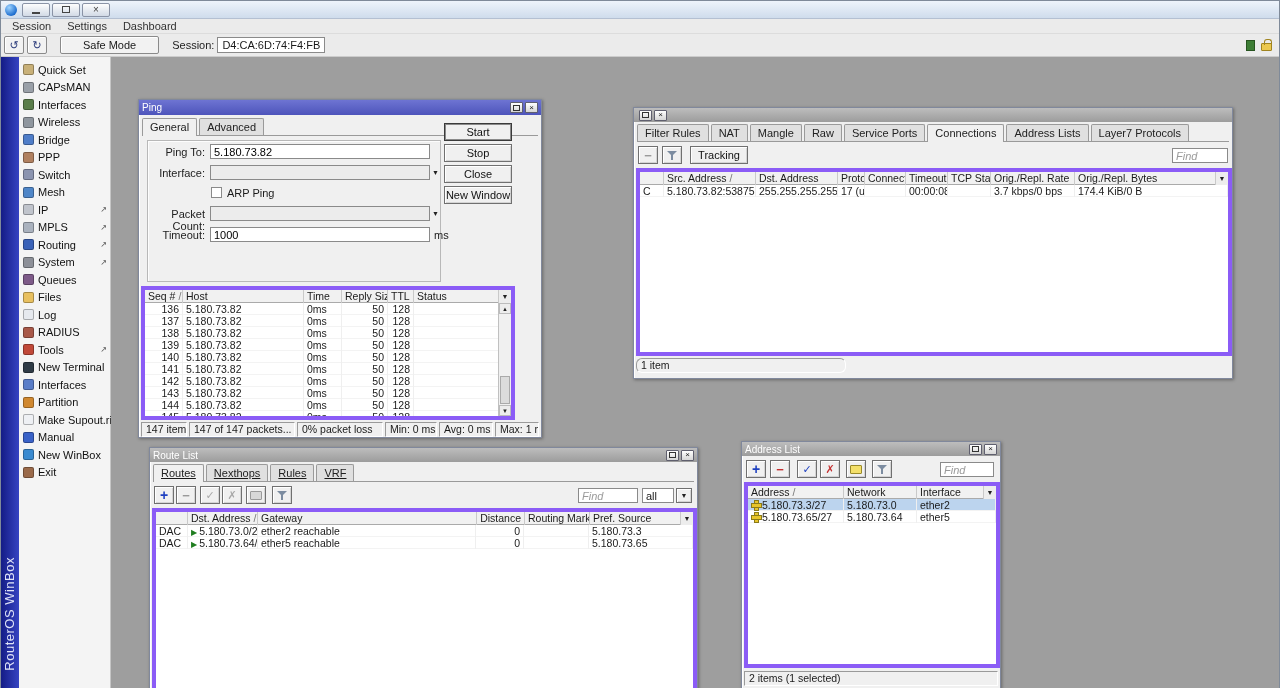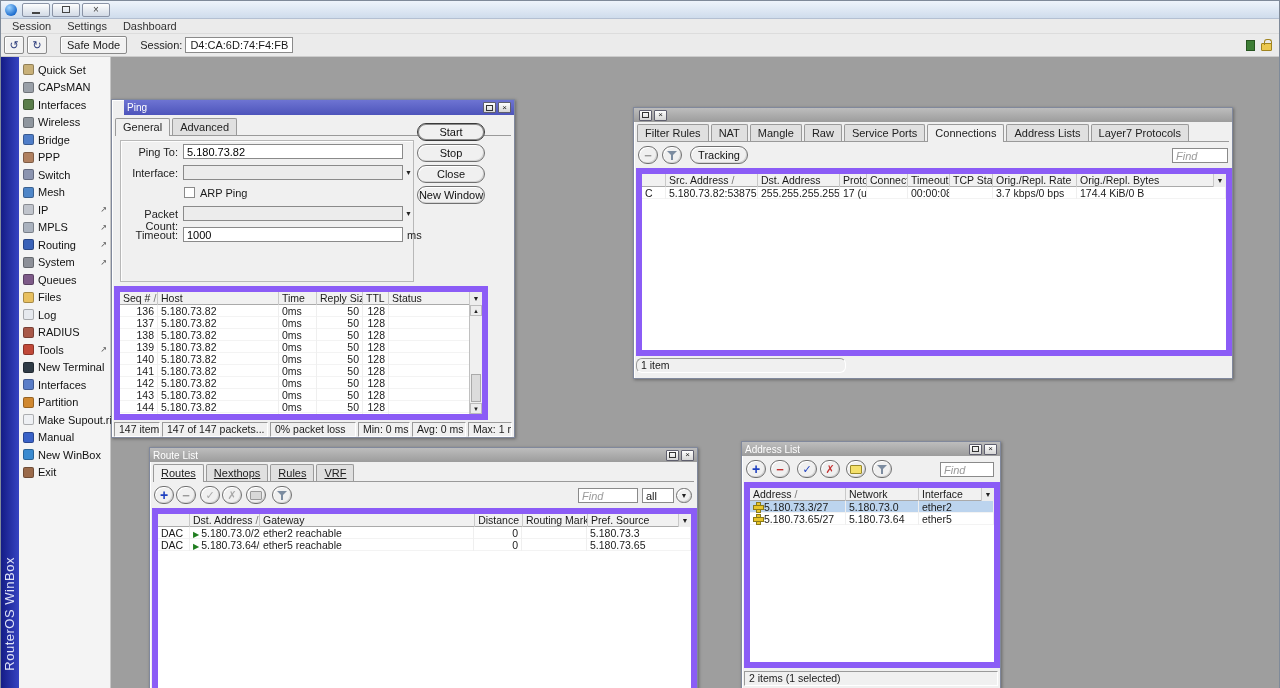--- a/index.html
+++ b/index.html
@@ -20,7 +20,7 @@
   .menubar { height:15px; background:#ebebeb; display:flex; align-items:center; gap:2px; padding:0 4px; border-bottom:1px solid #dcdcdc; }
   .menu-item { padding:0 7px; color:#333; }
   .toolbar { height:23px; background:#ebebeb; border-bottom:1px solid #cccccc; display:flex; align-items:center; padding:0 3px; gap:3px; }
-  .tb-btn { height:18px; background:#f2f2f2; border:1px solid #8a8a8a; border-radius:2px; box-shadow:inset 1px 1px 0 #fff; display:flex; align-items:center; justify-content:center; padding:0 6px; }
+  .tb-btn { height:18px; background:#f2f2f2; border:1px solid #8a8a8a; border-radius:2px; box-shadow:inset 1px 1px 0 #fff; display:flex; align-items:center; justify-content:center; padding:0 22px; }
   .tb-sq { width:20px; padding:0; font-size:11px; color:#2a3a7a; }
   .session-label { margin-left:10px; color:#222; }
   .session-field { height:16px; min-width:105px; background:#fff; border:1px solid #8a8a8a; padding:0 4px; line-height:14px; }

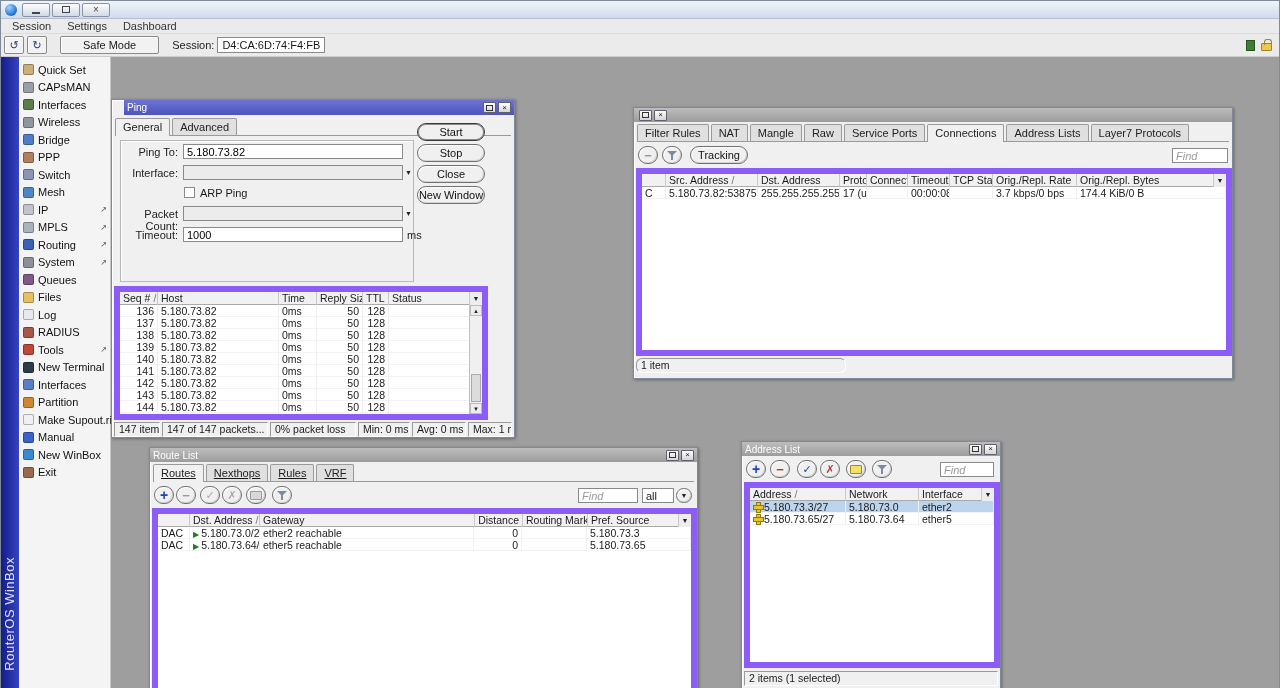--- a/index.html
+++ b/index.html
@@ -260,7 +260,7 @@
 
     <div class="desktop">
 
-      <div class="win" style="left:0; top:42px; width:404px; height:339px;padding-left:12px;">
+      <div class="win" style="left:27px; top:42px; width:404px; height:339px;">
         <div class="wtbar active">
           <span class="wt-title">Ping</span>
           <span class="wt-btn">

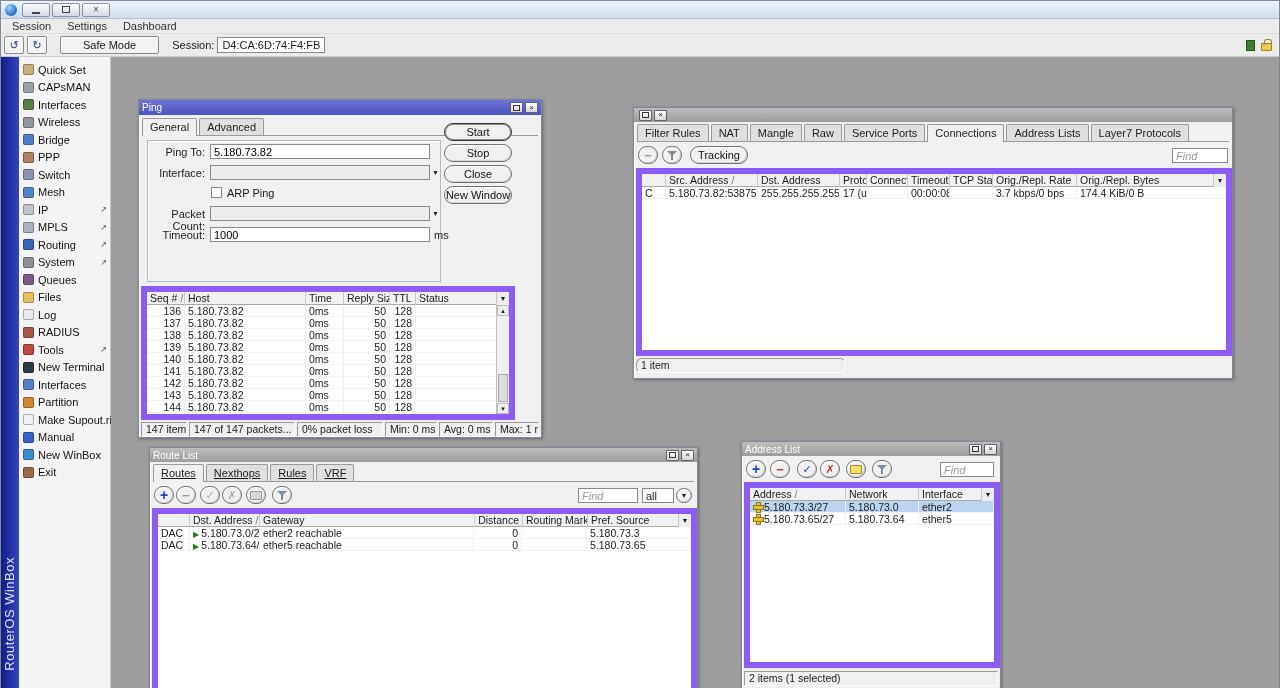--- a/index.html
+++ b/index.html
@@ -59,7 +59,7 @@
   .tab { padding:2px 7px 2px; font-size:11px; background:#e0e0e0; border:1px solid #9a9a9a; border-bottom:none; border-radius:2px 2px 0 0; margin-right:2px; color:#222; white-space:nowrap; }
   .tab.active { background:#f0f0f0; padding-bottom:3px; margin-bottom:-1px; }
 
-  .btn { background:#f0f0f0; border:1px solid #707070; border-radius:9px; box-shadow:inset 1px 1px 0 #fff, inset -1px -1px 0 #d4d4d4; font-size:11px; display:flex; align-items:center; justify-content:center; color:#111; }
+  .btn { background:#f0f0f0; border:1px solid #707070; border-radius:0; box-shadow:inset 1px 1px 0 #fff, inset -1px -1px 0 #d4d4d4; font-size:11px; display:flex; align-items:center; justify-content:center; color:#111; }
   .btn.default { border:1px solid #3a3a3a; box-shadow:inset 0 0 0 1px #8a8a8a, inset 1px 1px 0 #fff; }
   .icon-btn { width:20px; height:18px; }
   .field { background:#fff; border:1px solid #8a8a8a; font-size:11px; padding:0 3px; display:flex; align-items:center; }

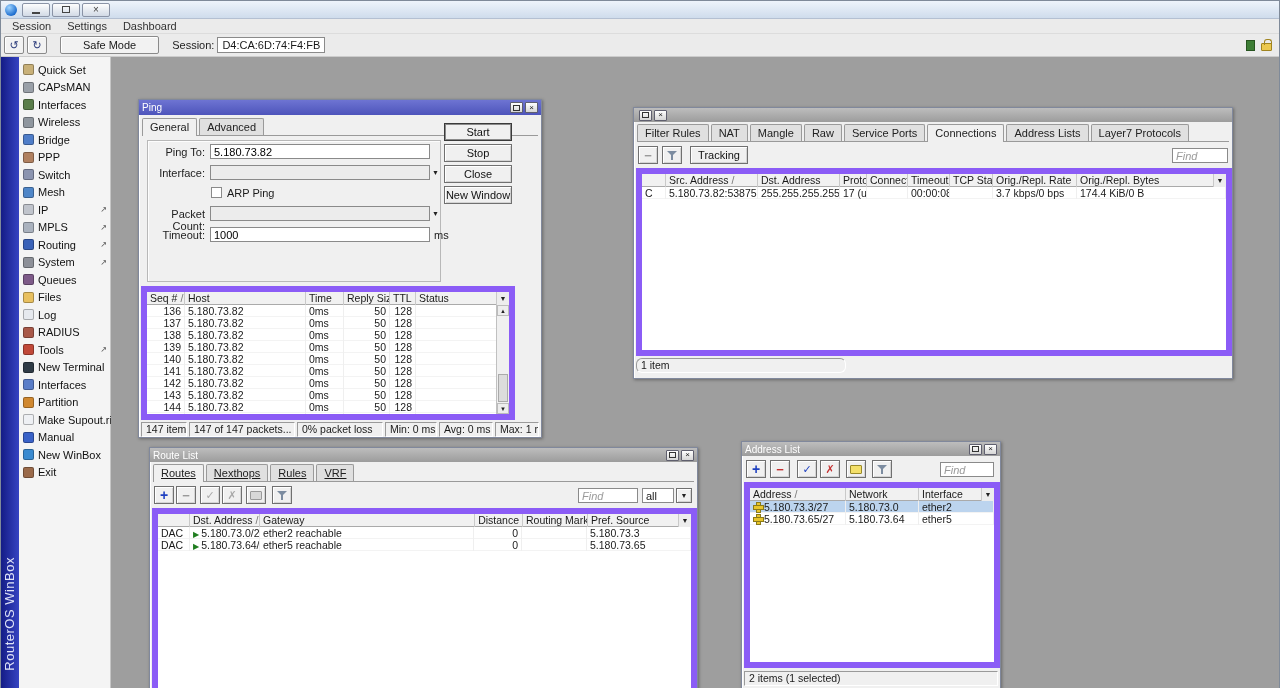--- a/index.html
+++ b/index.html
@@ -68,7 +68,7 @@
   .find::placeholder { font-style:italic; color:#9a9a9a; }
   input.find { outline:none; }
 
-  .tablebox { position:absolute; background:#fff; border:6px solid #8b5cf6; overflow:hidden; }
+  .tablebox { position:absolute; background:#fff; border:4px solid #8b5cf6; overflow:hidden; }
   .thead { display:flex; background:#f1f1f1; border-bottom:1px solid #aaa; height:13px; align-items:center; font-size:10.5px; }
   .th { padding:0 3px; border-right:1px solid #c9c9c9; white-space:nowrap; overflow:hidden; height:13px; line-height:13px; }
   .th .sort { color:#777; margin-left:3px; }

